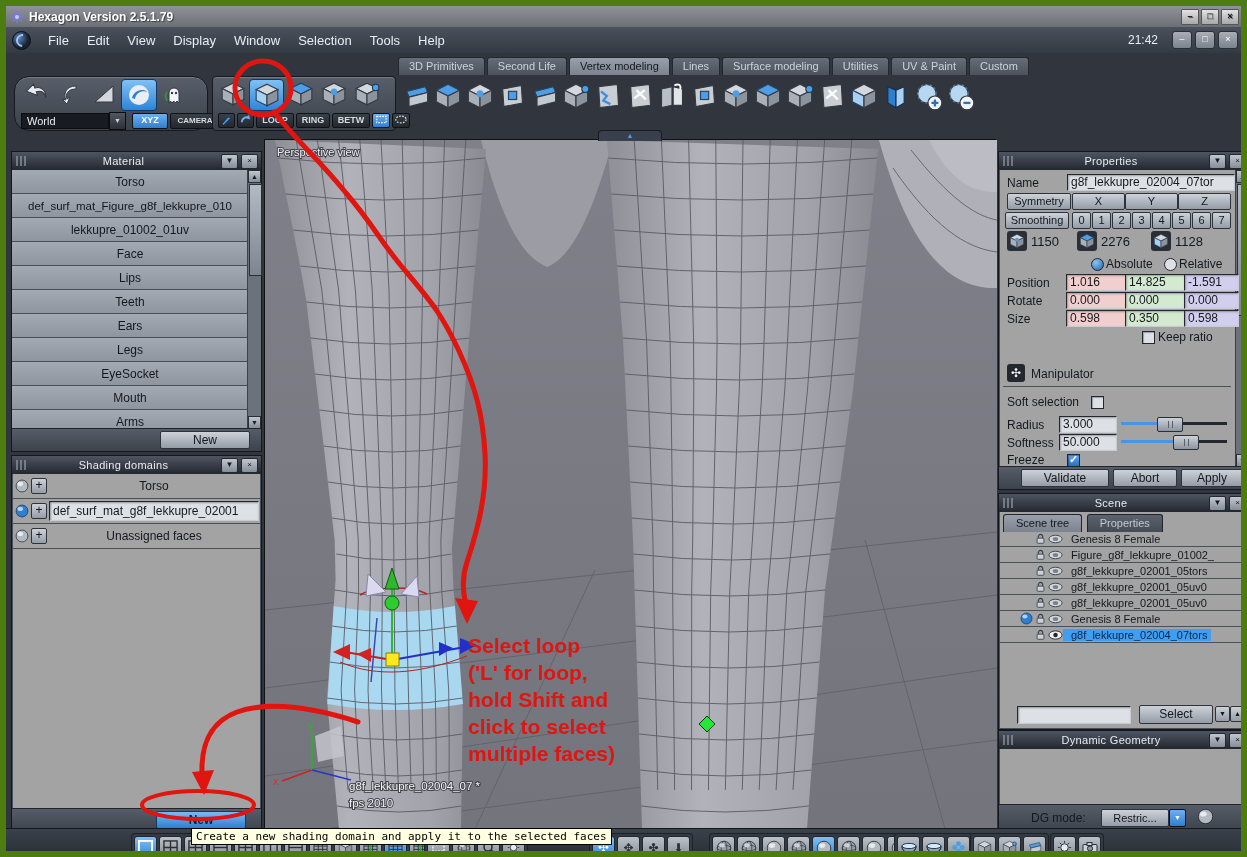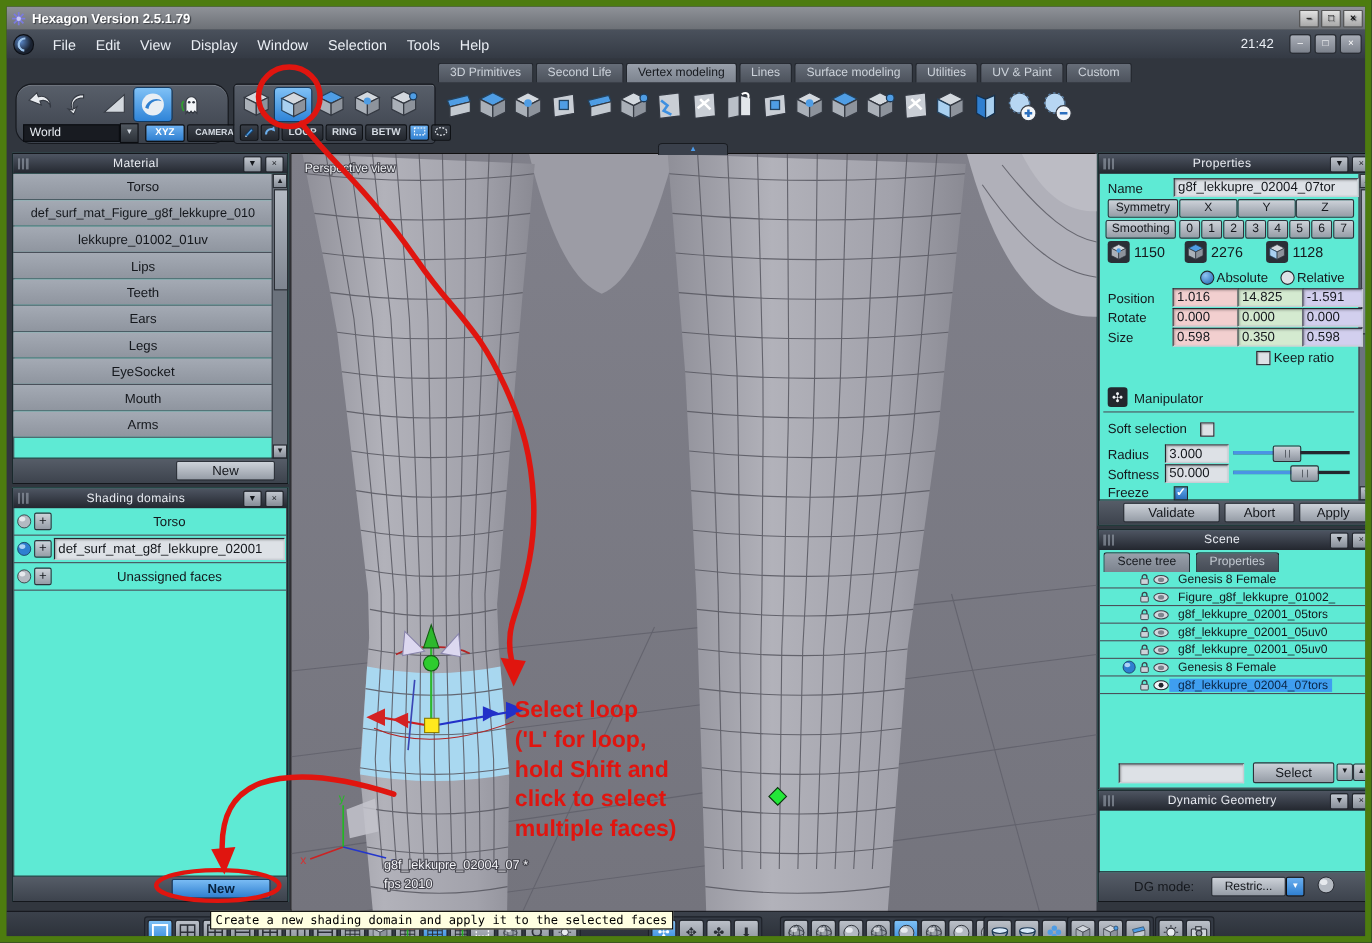--- a/index.html
+++ b/index.html
@@ -38,7 +38,7 @@
            font-size:9px;font-weight:bold;text-align:center;}
   .minibtn.blue{background:linear-gradient(#6cb0f0,#2f7fd0);color:#fff;}
   
-  .panel{position:absolute;background:#5eead4;border:1px solid #14171c;box-shadow:0 0 0 1px #4a505a inset;}
+  .panel{position:absolute;background:#a3a3a3;border:1px solid #14171c;box-shadow:0 0 0 1px #4a505a inset;margin-top:12px;}
   .phead{height:18px;background:linear-gradient(#4e5562,#23272f);display:flex;align-items:center;color:#e8ebf1;font-size:11px;}
   .phead .grip{width:10px;height:10px;margin-left:4px;opacity:.6;
       background:repeating-linear-gradient(90deg,#9aa2ae 0 2px,transparent 2px 4px);}

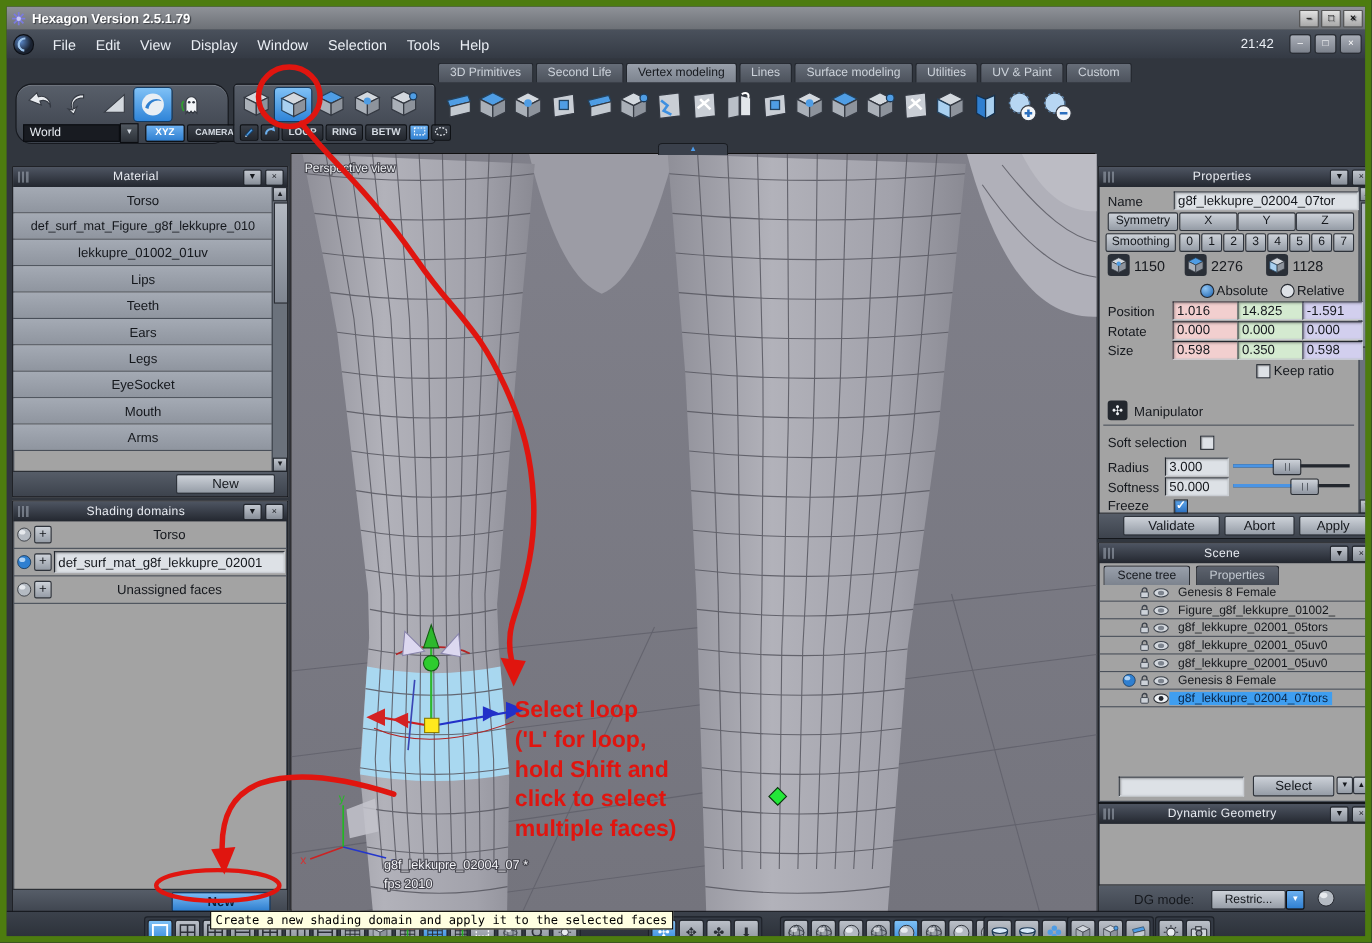--- a/index.html
+++ b/index.html
@@ -442,6 +442,7 @@
       <div class="mat-item">Torso</div>
       <div class="mat-item" style="font-size:11.5px">def_surf_mat_Figure_g8f_lekkupre_010</div>
       <div class="mat-item">lekkupre_01002_01uv</div>
+      <div class="mat-item">Face</div>
       <div class="mat-item">Lips</div>
       <div class="mat-item">Teeth</div>
       <div class="mat-item">Ears</div>

